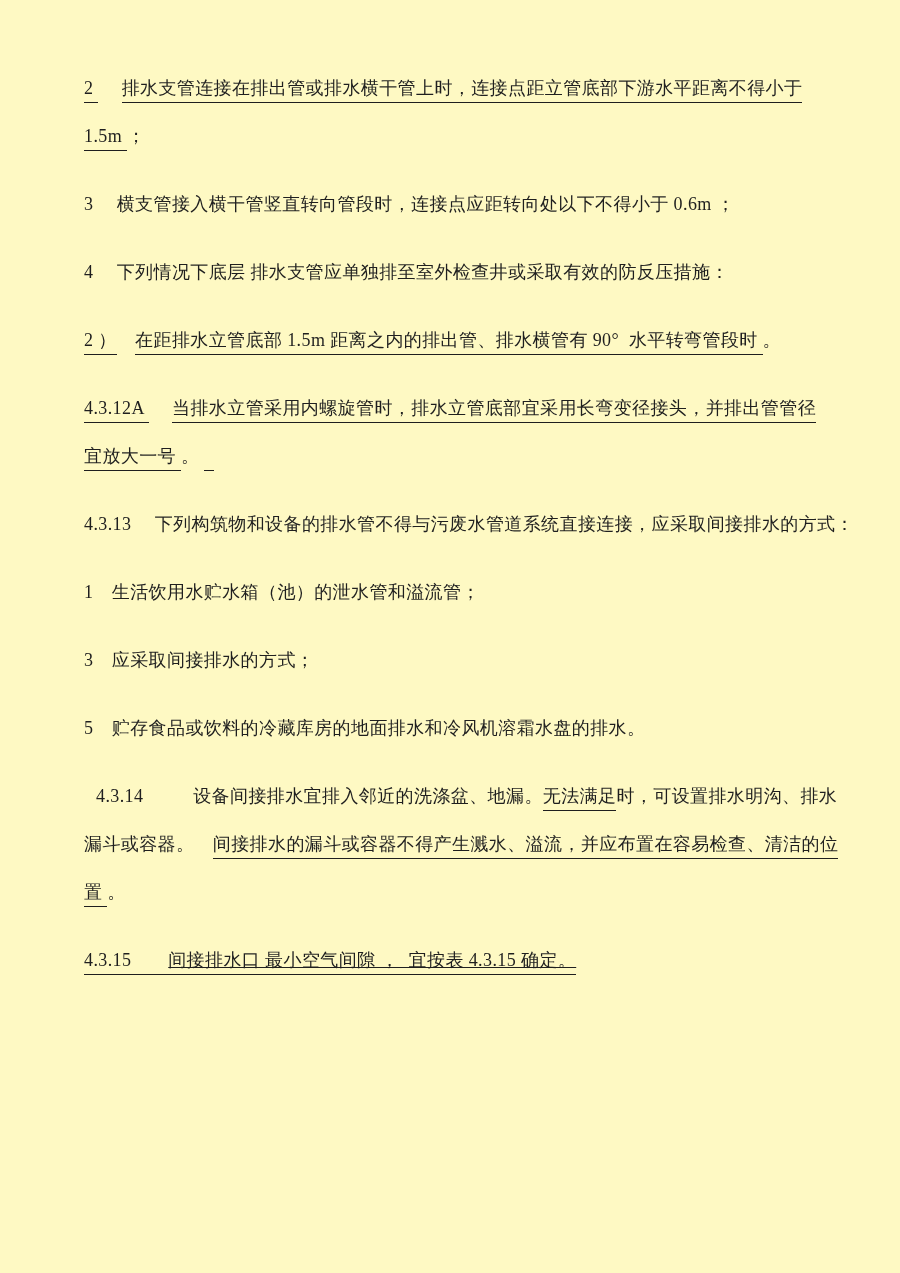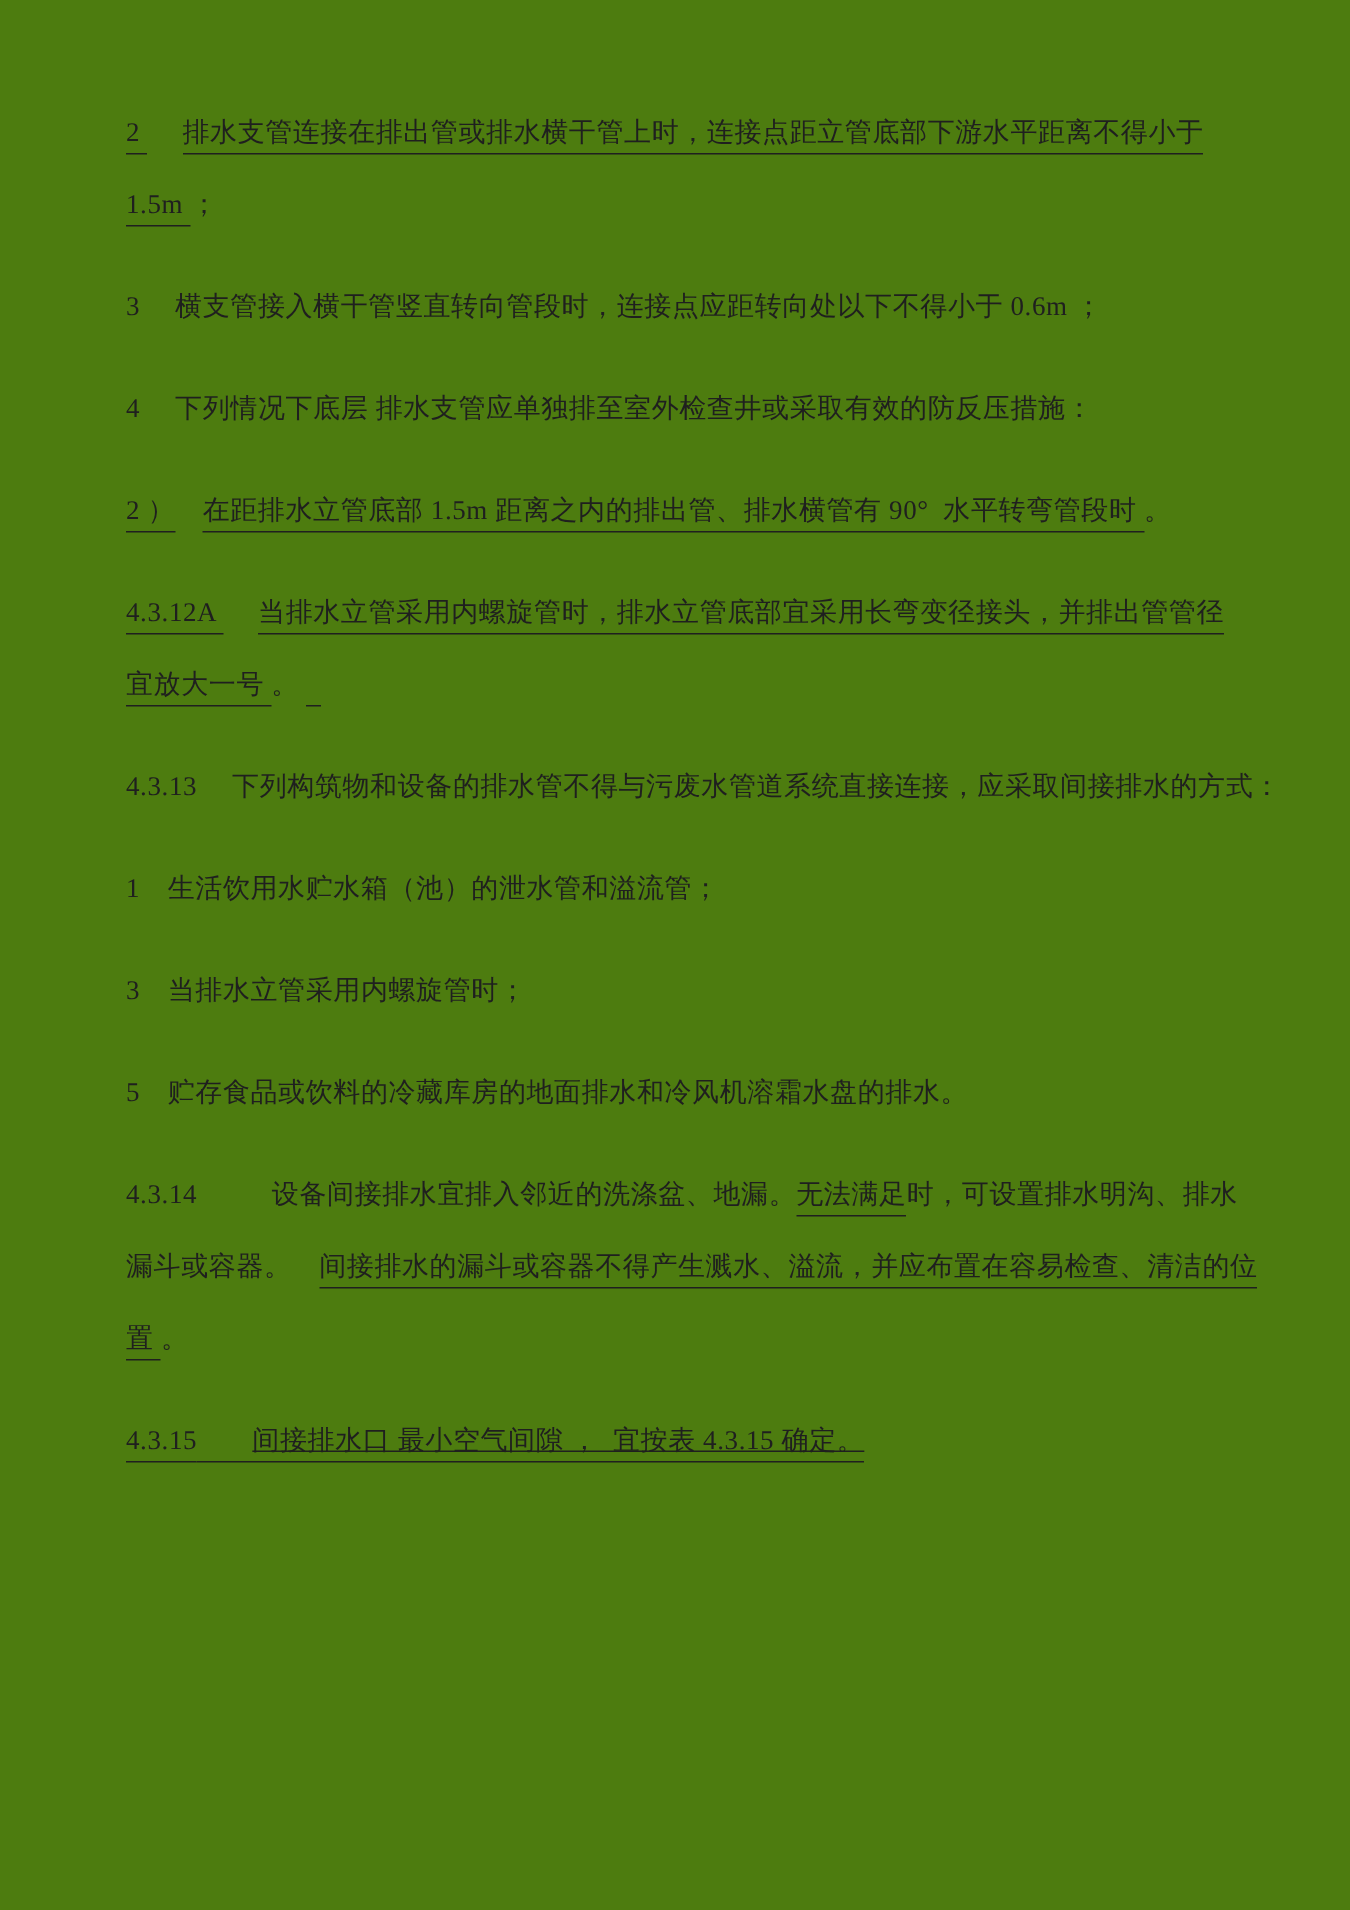--- a/index.html
+++ b/index.html
@@ -39,7 +39,7 @@
 </head>
 <body>
 
-<div class="page" style="background: #4d7c0f; color: rgb(31, 31, 31);">
+<div class="page" style="background: #fef9c3; color: rgb(31, 31, 31);">
   <div>
       <div class="para">
         <div class="line"><span class="seg u" style="border-color: rgb(31, 31, 31);">2 </span><span class="seg" style="border-color: rgb(31, 31, 31);">　 </span><span class="seg u" style="border-color: rgb(31, 31, 31);">排水支管连接在排出管或排水横干管上时，连接点距立管底部下游水平距离不得小于</span></div>

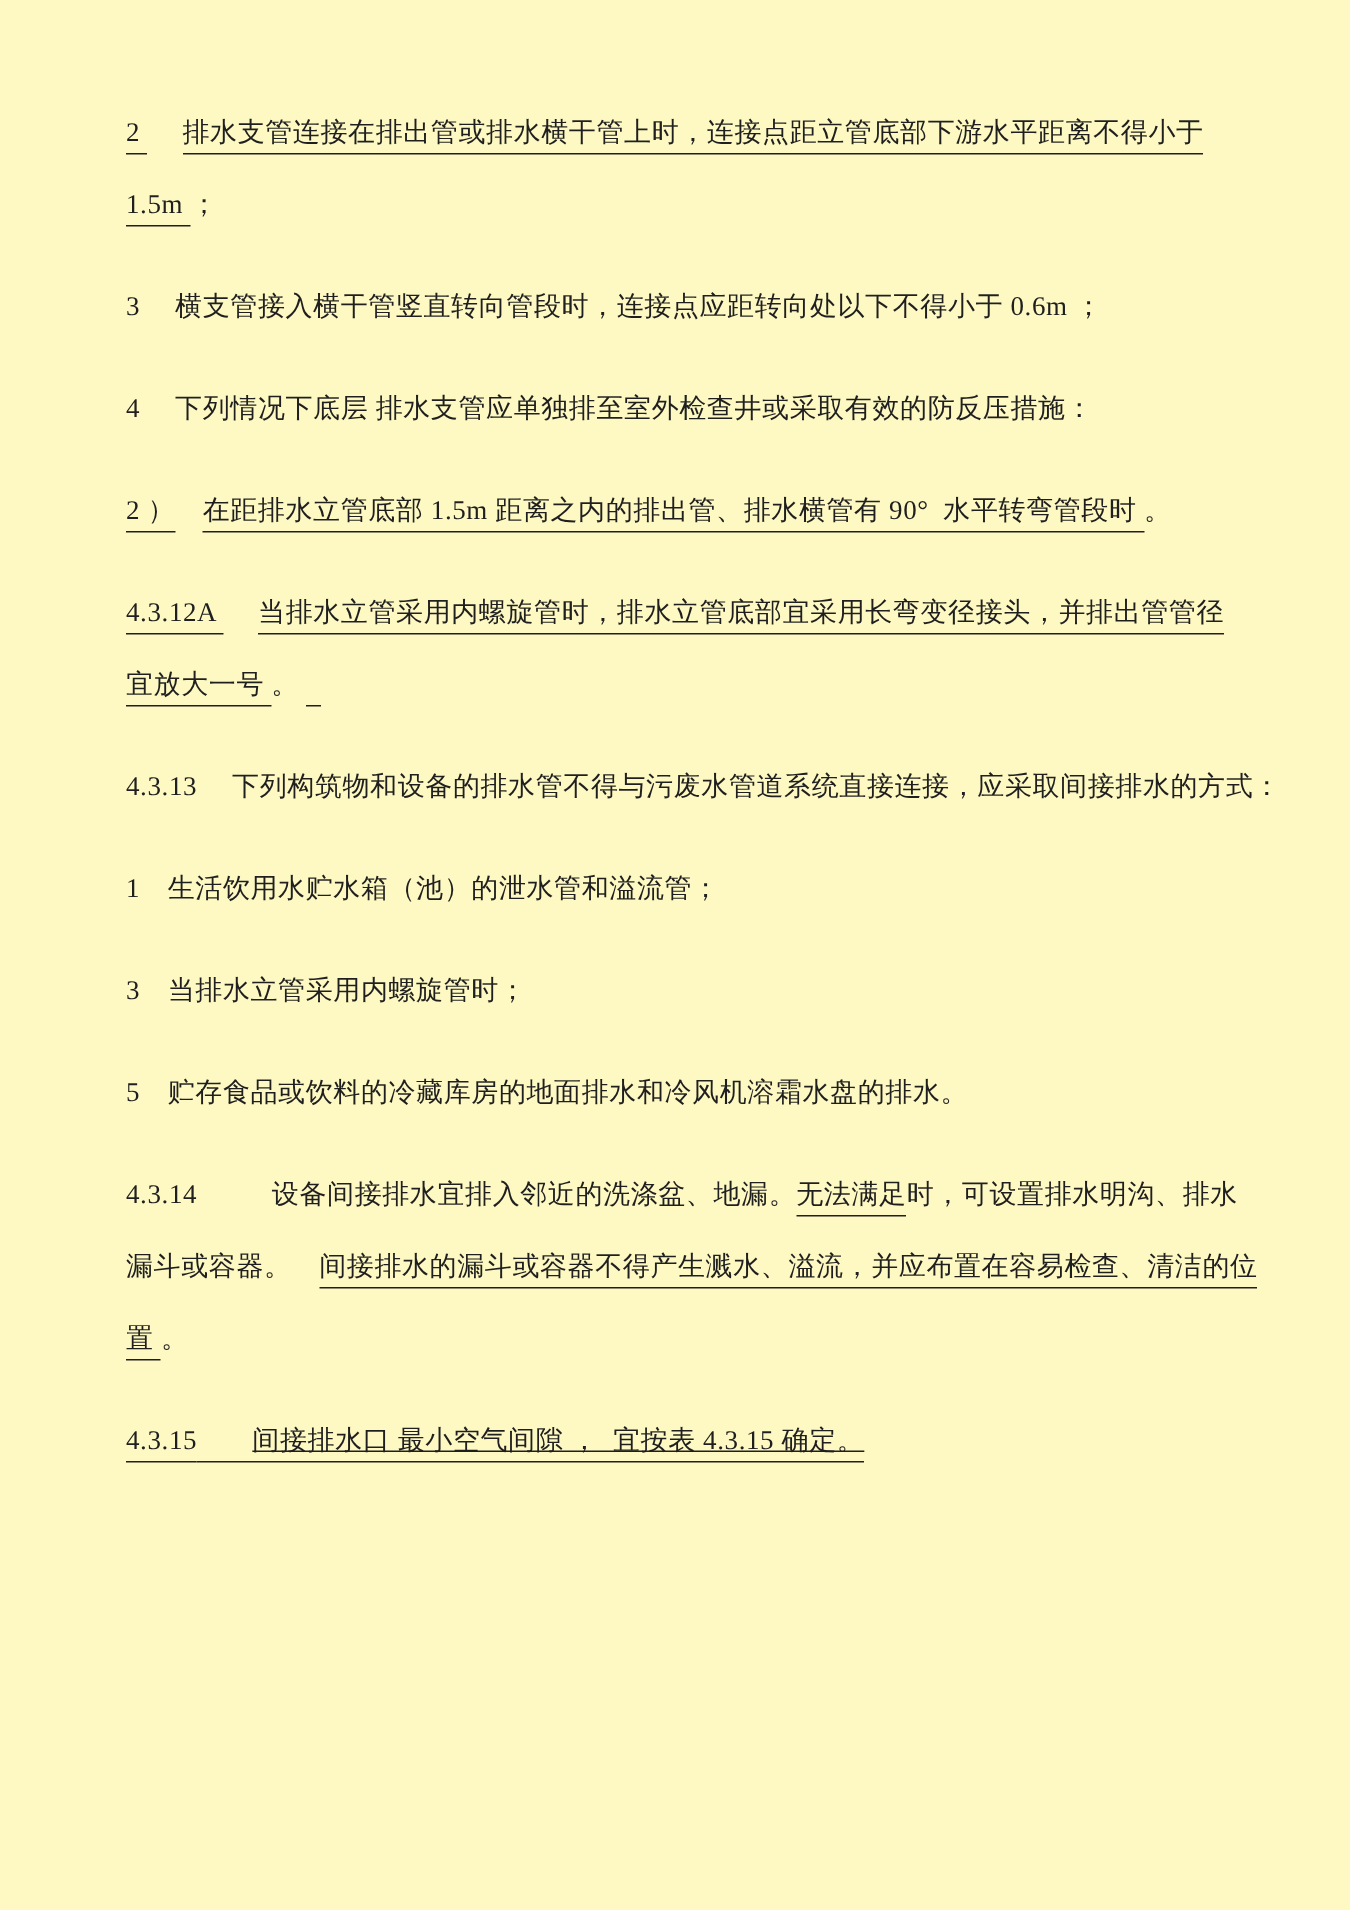--- a/index.html
+++ b/index.html
@@ -65,7 +65,7 @@
         <div class="line"><span class="seg" style="border-color: rgb(31, 31, 31);">1</span><span class="seg" style="border-color: rgb(31, 31, 31);">　</span><span class="seg" style="border-color: rgb(31, 31, 31);">生活饮用水贮水箱（池）的泄水管和溢流管；</span></div>
       </div>
       <div class="para">
-        <div class="line"><span class="seg" style="border-color: rgb(31, 31, 31);">3</span><span class="seg" style="border-color: rgb(31, 31, 31);">　</span><span class="seg" style="border-color: rgb(31, 31, 31);">当排水立管采用内螺旋管时；</span></div>
+        <div class="line"><span class="seg" style="border-color: rgb(31, 31, 31);">3</span><span class="seg" style="border-color: rgb(31, 31, 31);">　</span><span class="seg" style="border-color: rgb(31, 31, 31);">应采取间接排水的方式；</span></div>
       </div>
       <div class="para">
         <div class="line"><span class="seg" style="border-color: rgb(31, 31, 31);">5</span><span class="seg" style="border-color: rgb(31, 31, 31);">　</span><span class="seg" style="border-color: rgb(31, 31, 31);">贮存食品或饮料的冷藏库房的地面排水和冷风机溶霜水盘的排水。</span></div>

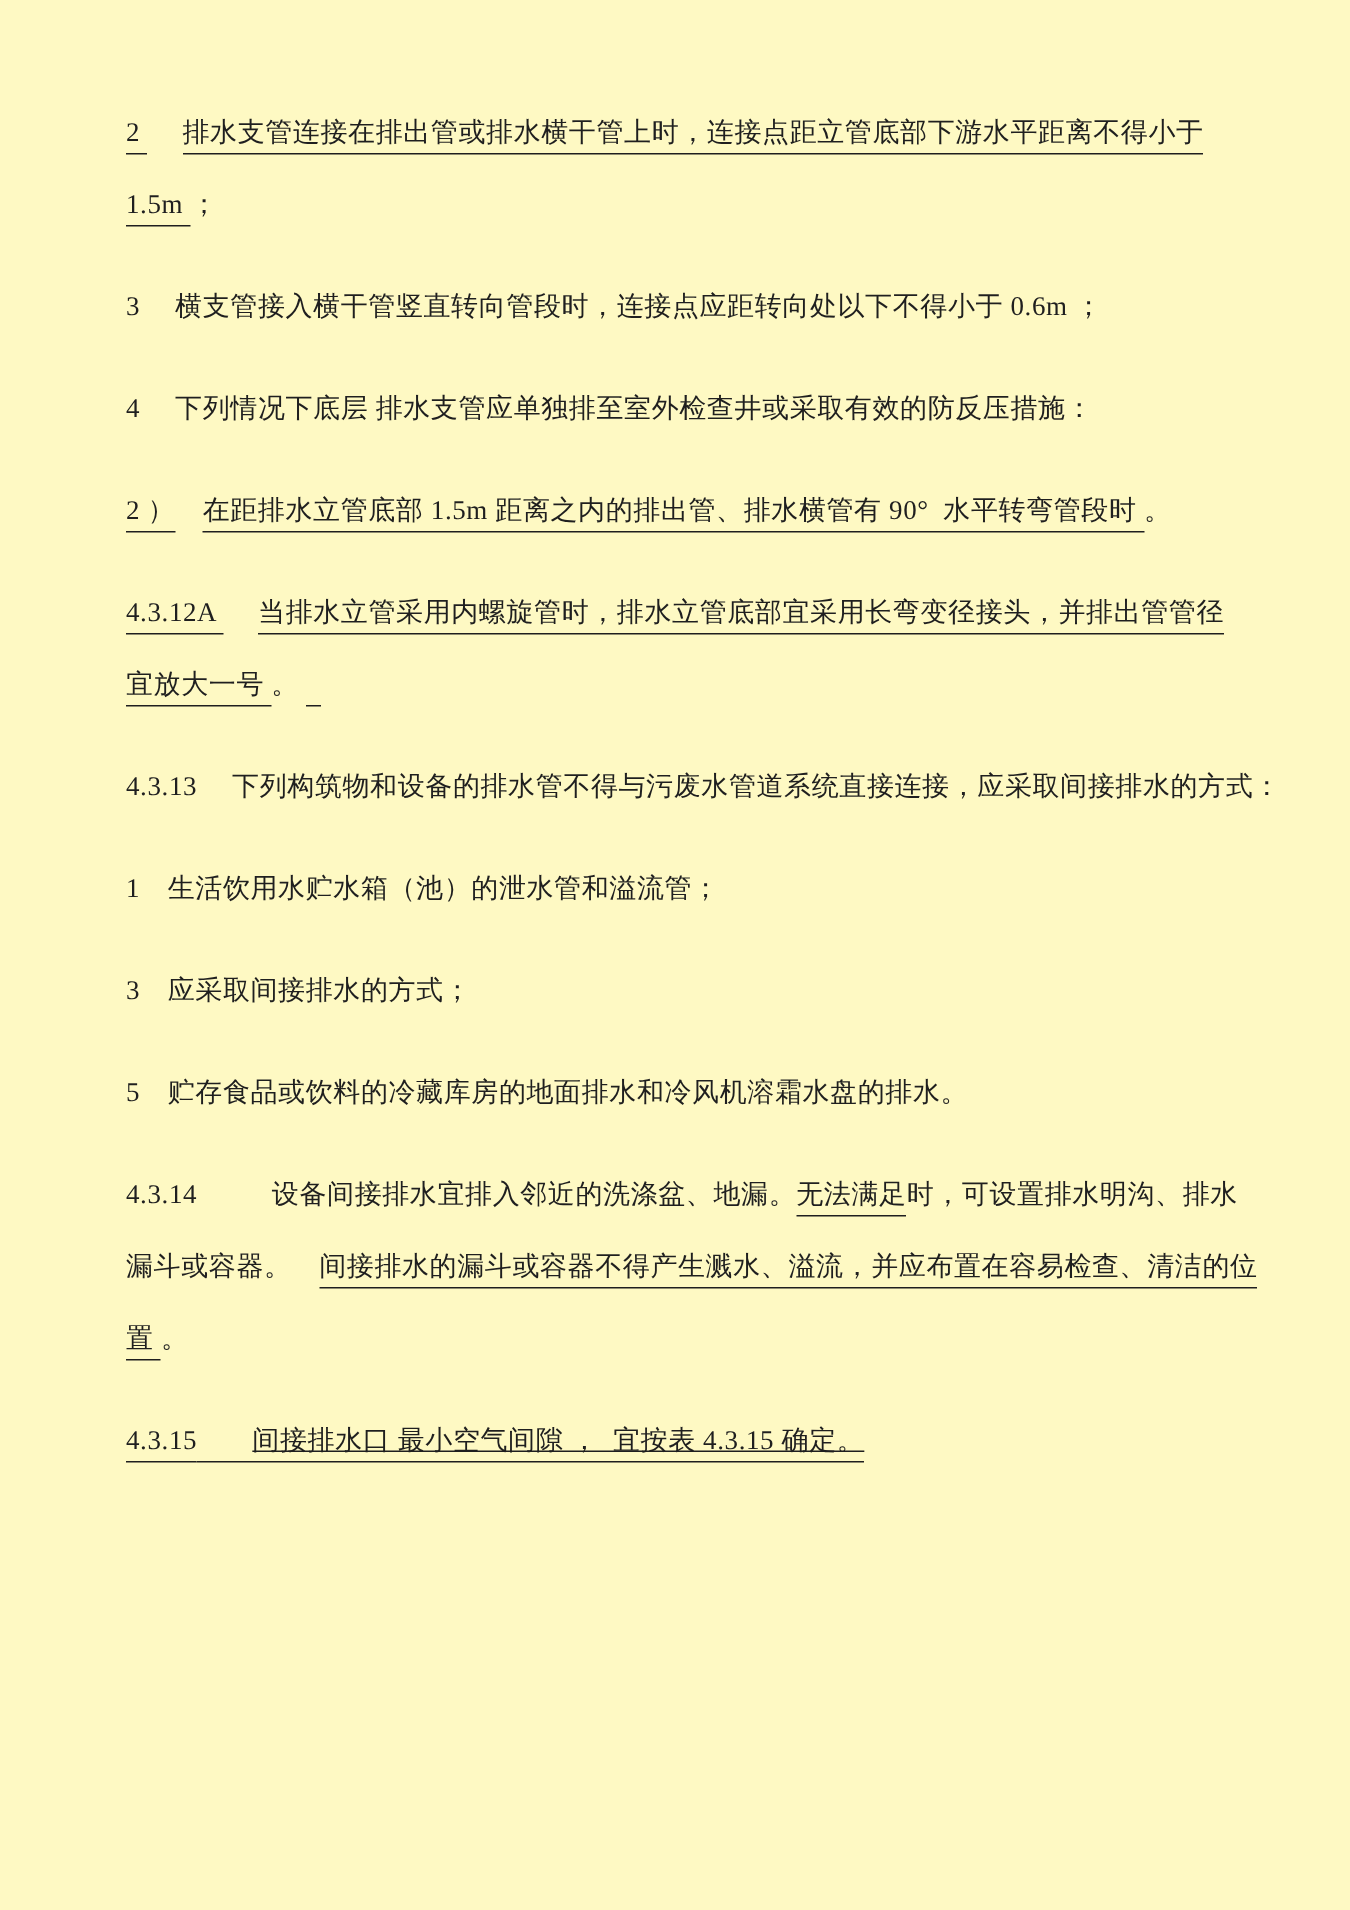--- a/index.html
+++ b/index.html
@@ -71,7 +71,7 @@
         <div class="line"><span class="seg" style="border-color: rgb(31, 31, 31);">5</span><span class="seg" style="border-color: rgb(31, 31, 31);">　</span><span class="seg" style="border-color: rgb(31, 31, 31);">贮存食品或饮料的冷藏库房的地面排水和冷风机溶霜水盘的排水。</span></div>
       </div>
       <div class="para">
-        <div class="line"><span class="seg" style="border-color: rgb(31, 31, 31);">4.3.14</span><span class="seg" style="border-color: rgb(31, 31, 31);">　　</span><span class="seg" style="border-color: rgb(31, 31, 31); margin-left: 13px;">设备间接排水宜排入邻近的洗涤盆、地漏。</span><span class="seg u" style="border-color: rgb(31, 31, 31);">无法满足</span><span class="seg" style="border-color: rgb(31, 31, 31); text-align: center;">时，可设置排水明沟、排水</span></div>
+        <div class="line"><span class="seg" style="border-color: rgb(31, 31, 31); margin-left: 12px;">4.3.14</span><span class="seg" style="border-color: rgb(31, 31, 31);">　　</span><span class="seg" style="border-color: rgb(31, 31, 31); margin-left: 13px;">设备间接排水宜排入邻近的洗涤盆、地漏。</span><span class="seg u" style="border-color: rgb(31, 31, 31);">无法满足</span><span class="seg" style="border-color: rgb(31, 31, 31); text-align: center;">时，可设置排水明沟、排水</span></div>
         <div class="line"><span class="seg" style="border-color: rgb(31, 31, 31);">漏斗或容器。</span><span class="seg" style="border-color: rgb(31, 31, 31);">　</span><span class="seg u" style="border-color: rgb(31, 31, 31);">间接排水的漏斗或容器不得产生溅水、溢流，并应布置在容易检查、清洁的位</span></div>
         <div class="line"><span class="seg u" style="border-color: rgb(31, 31, 31);">置 </span><span class="seg" style="border-color: rgb(31, 31, 31);">。</span></div>
       </div>

